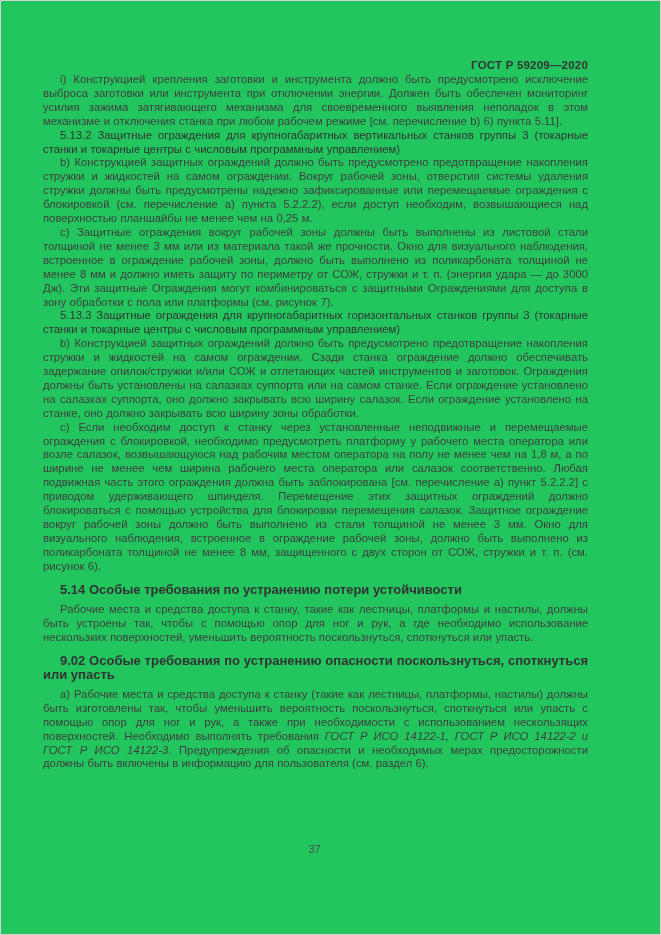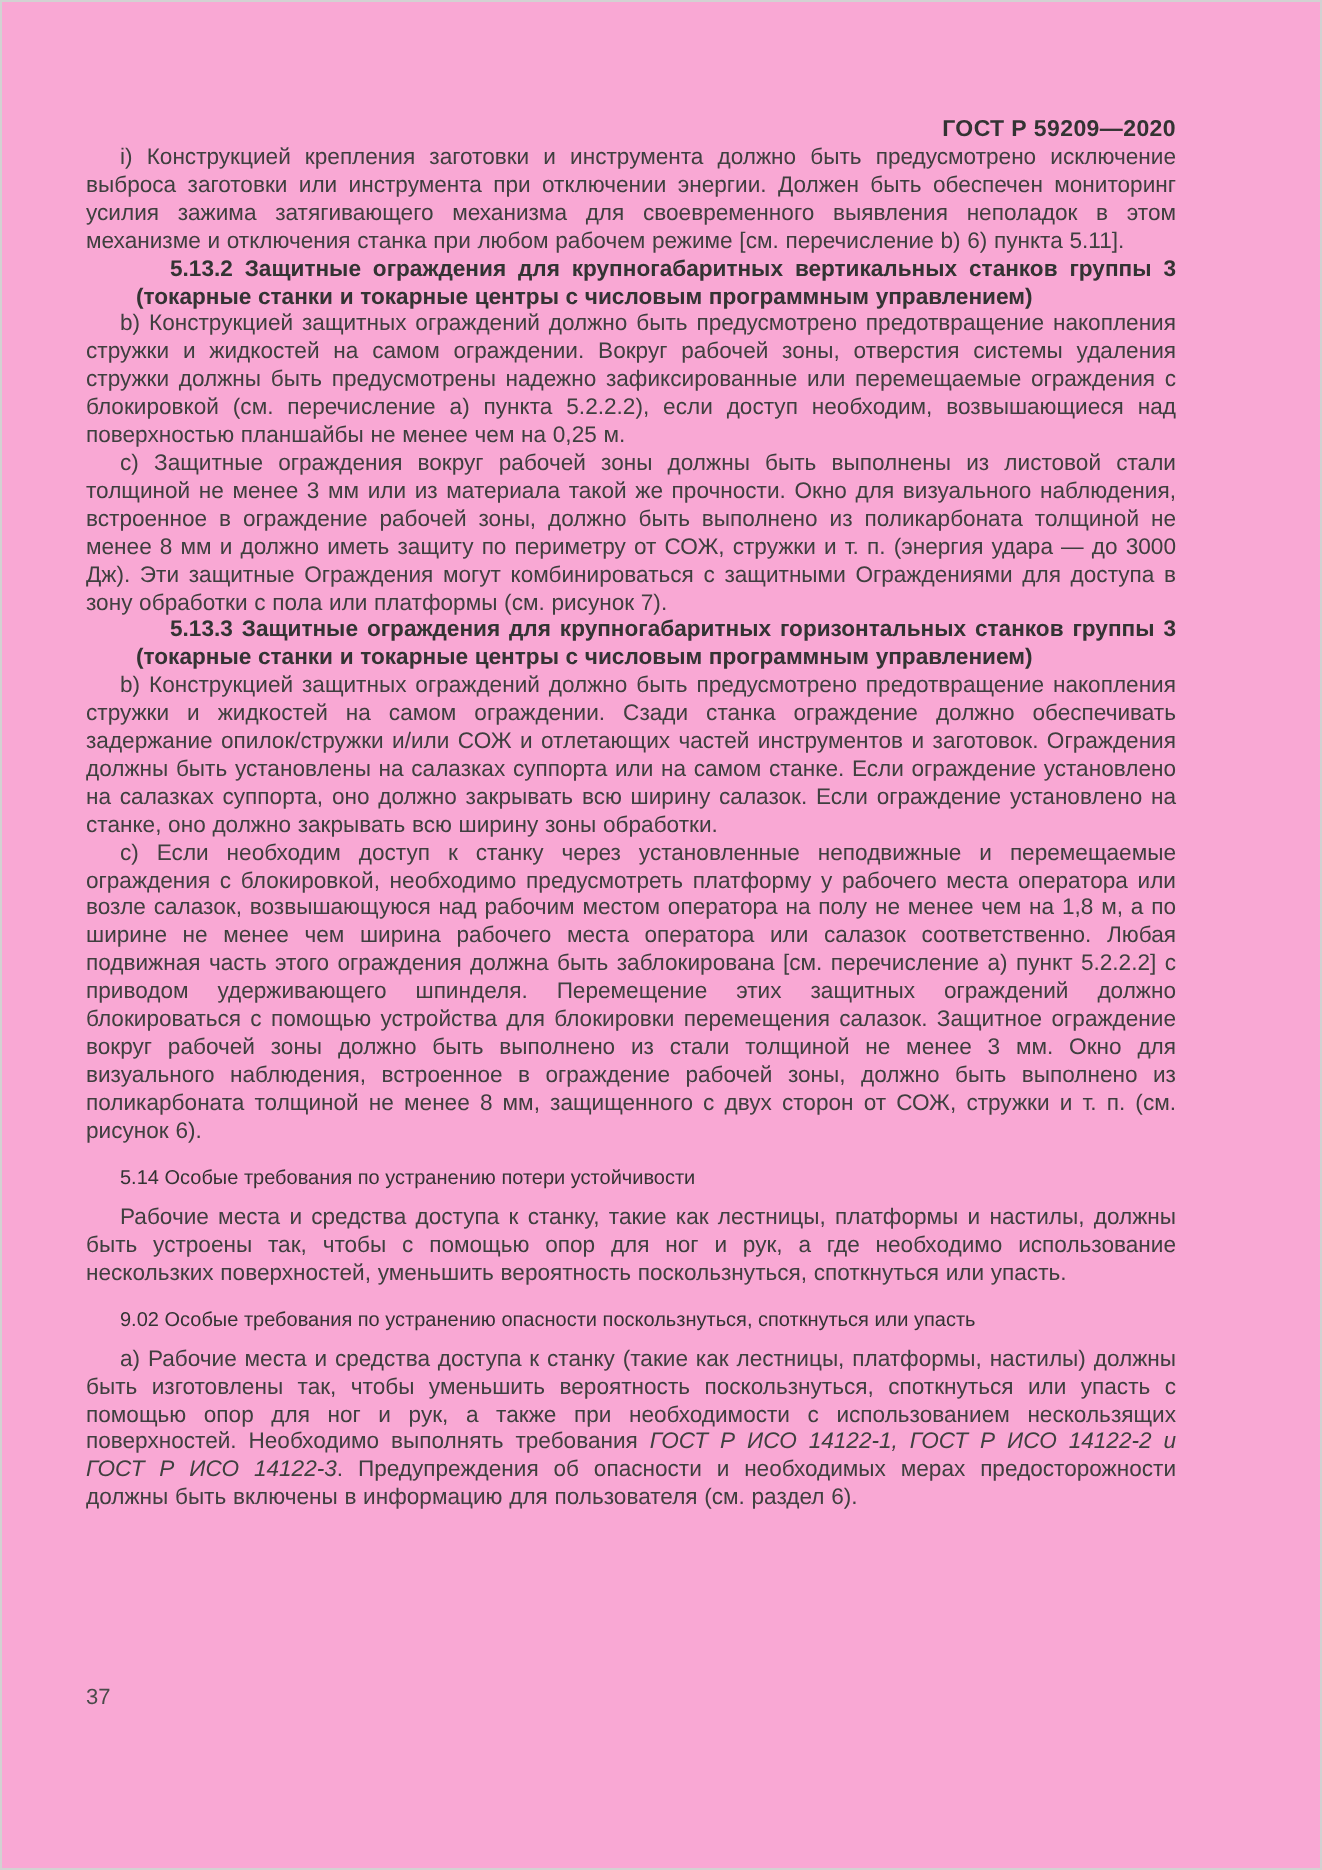--- a/index.html
+++ b/index.html
@@ -12,7 +12,7 @@
     width: 661px;
     height: 935px;
     box-sizing: border-box;
-    background: #f9a8d4;
+    background: #22c55e;
     border: 1px solid #d2d2d2;
     font-family: "Liberation Sans", "DejaVu Sans", sans-serif;
     color: #3f3f3f;

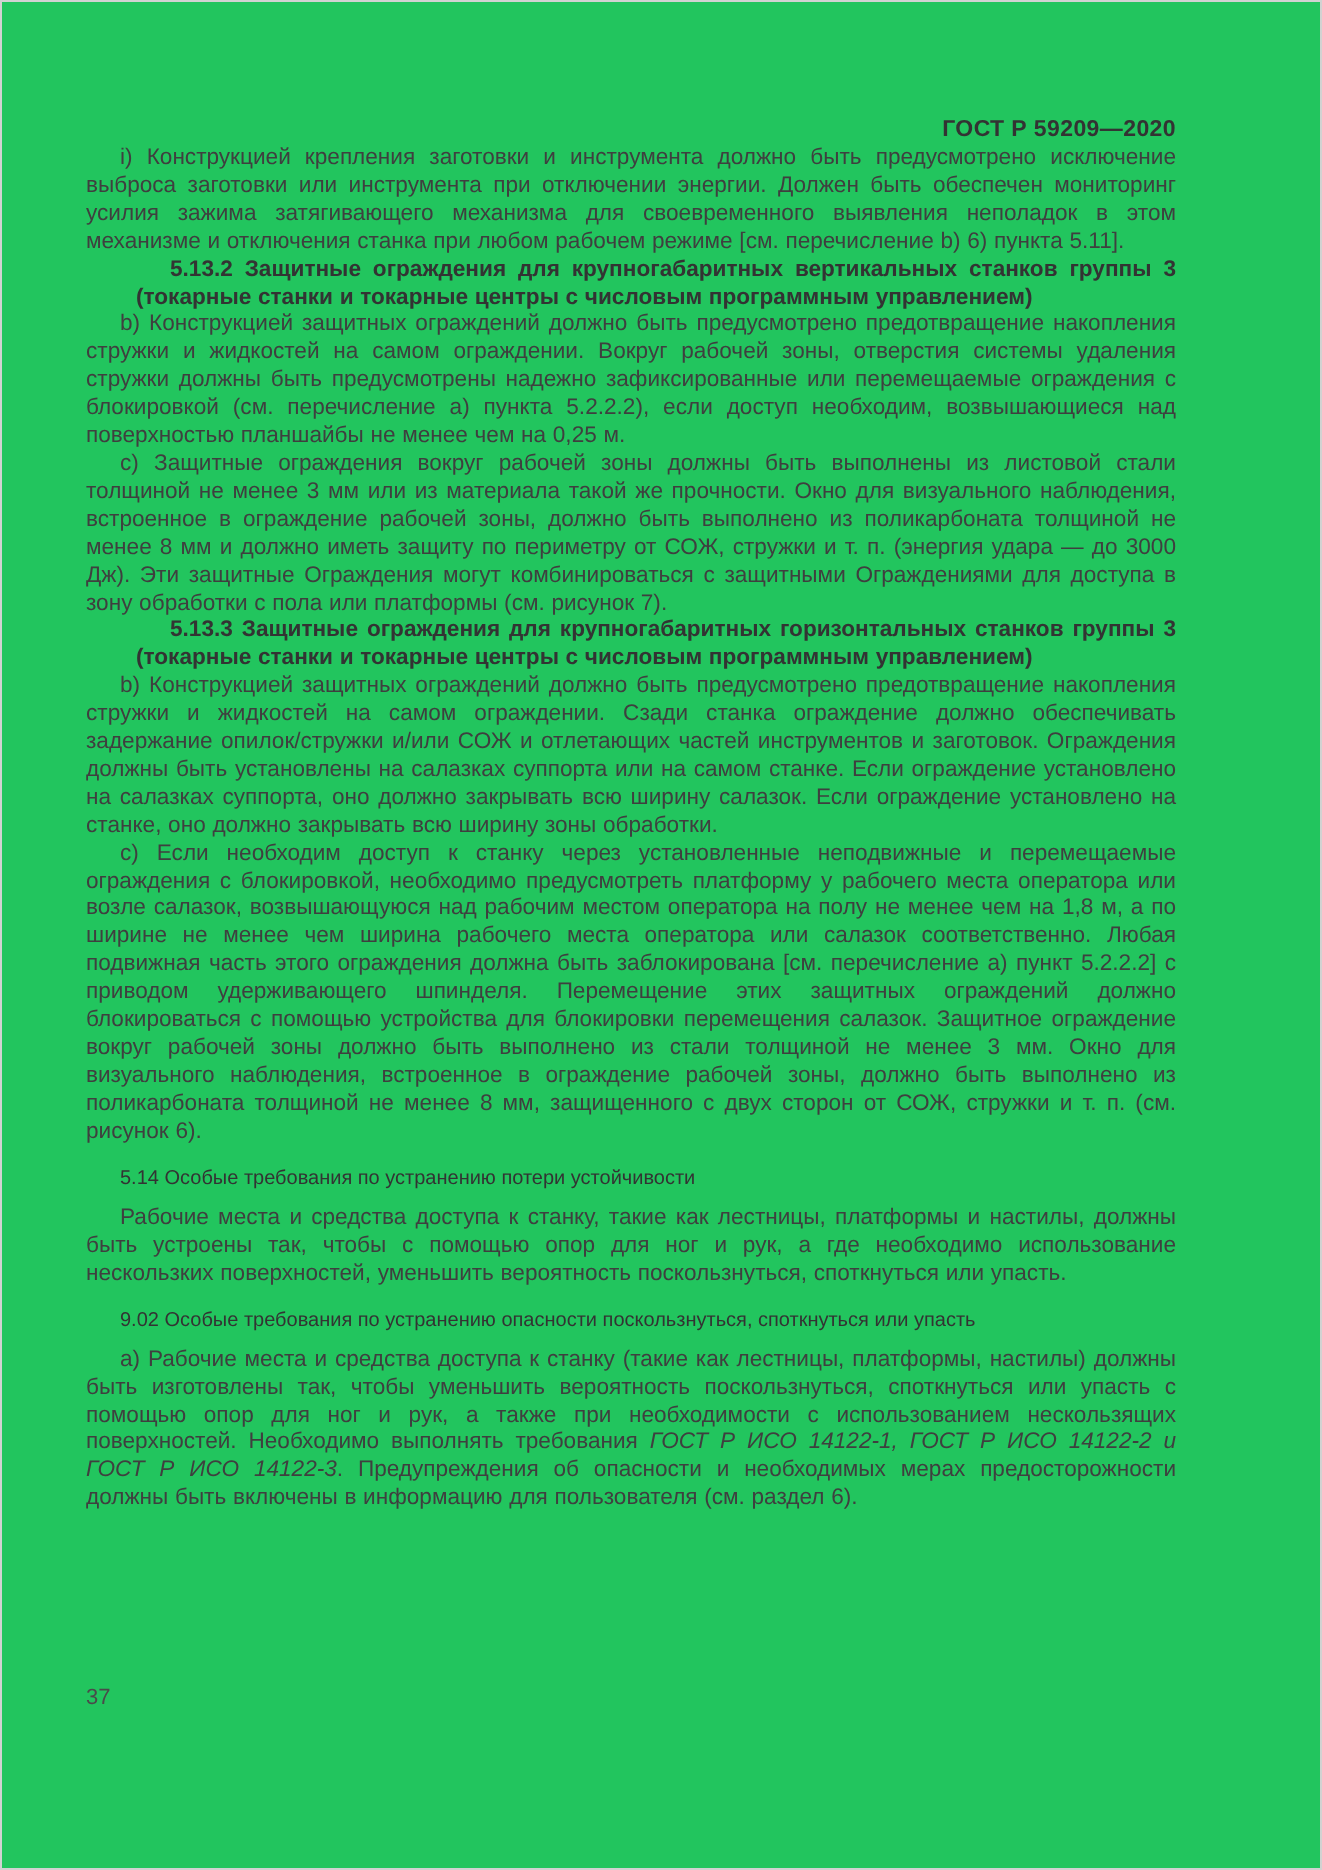--- a/index.html
+++ b/index.html
@@ -44,9 +44,8 @@
     word-spacing: 0.2px;
   }
   .para.bold {
-    font-weight: bold;
+    font-weight: normal;
     color: #333333;
-    margin-left: 25px;
   }
   .sect-heading {
     margin: 9px 0 6px 0;

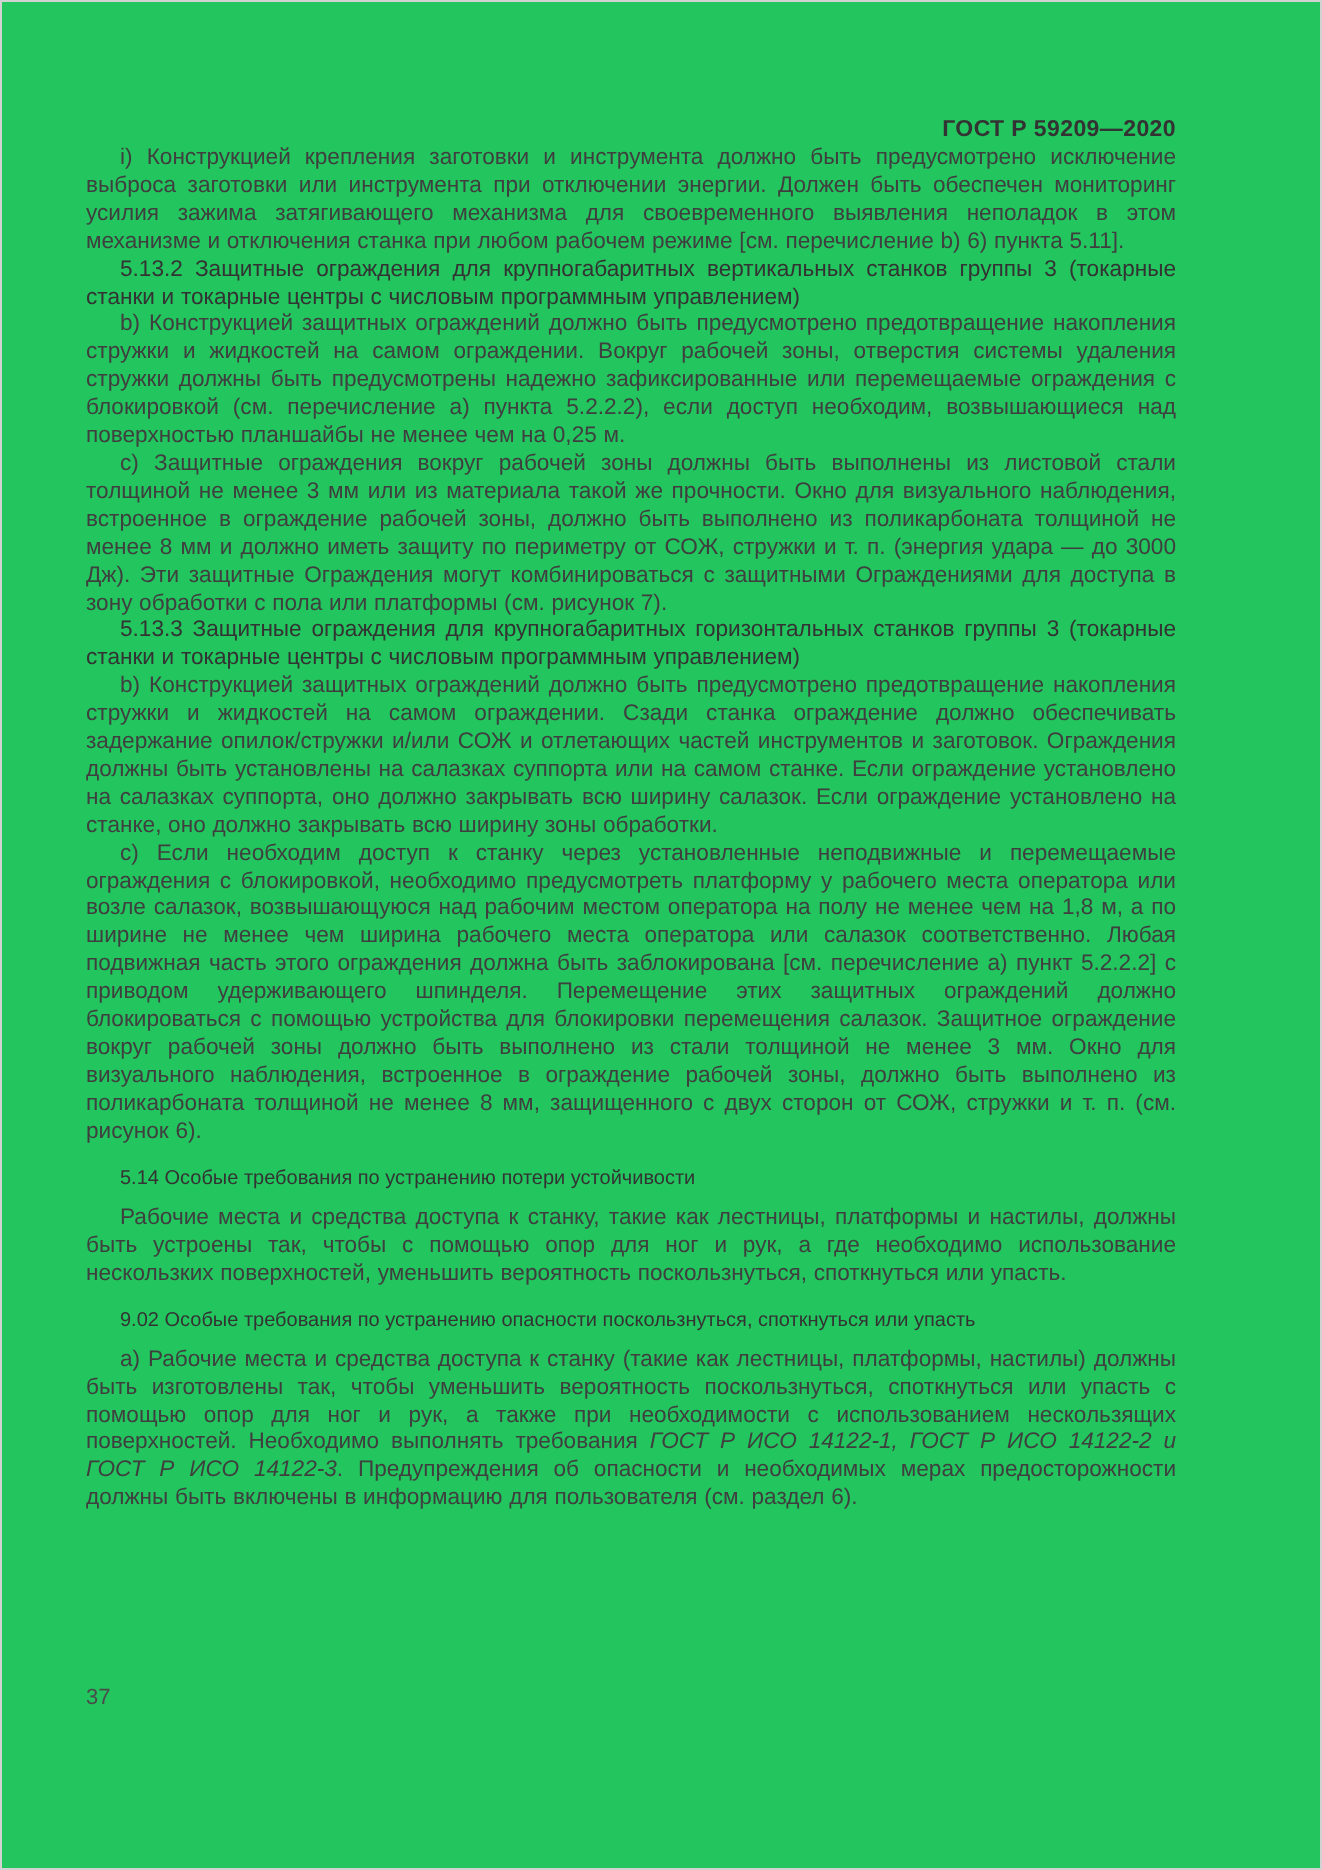--- a/index.html
+++ b/index.html
@@ -49,11 +49,11 @@
   }
   .sect-heading {
     margin: 9px 0 6px 0;
-    font-weight: normal;
+    font-weight: bold;
     color: #333333;
     text-indent: 17px;
     text-align: justify;
-    font-size: 10px;
+    font-size: 13px;
     line-height: 14.2px;
   }
   .doc-footer {

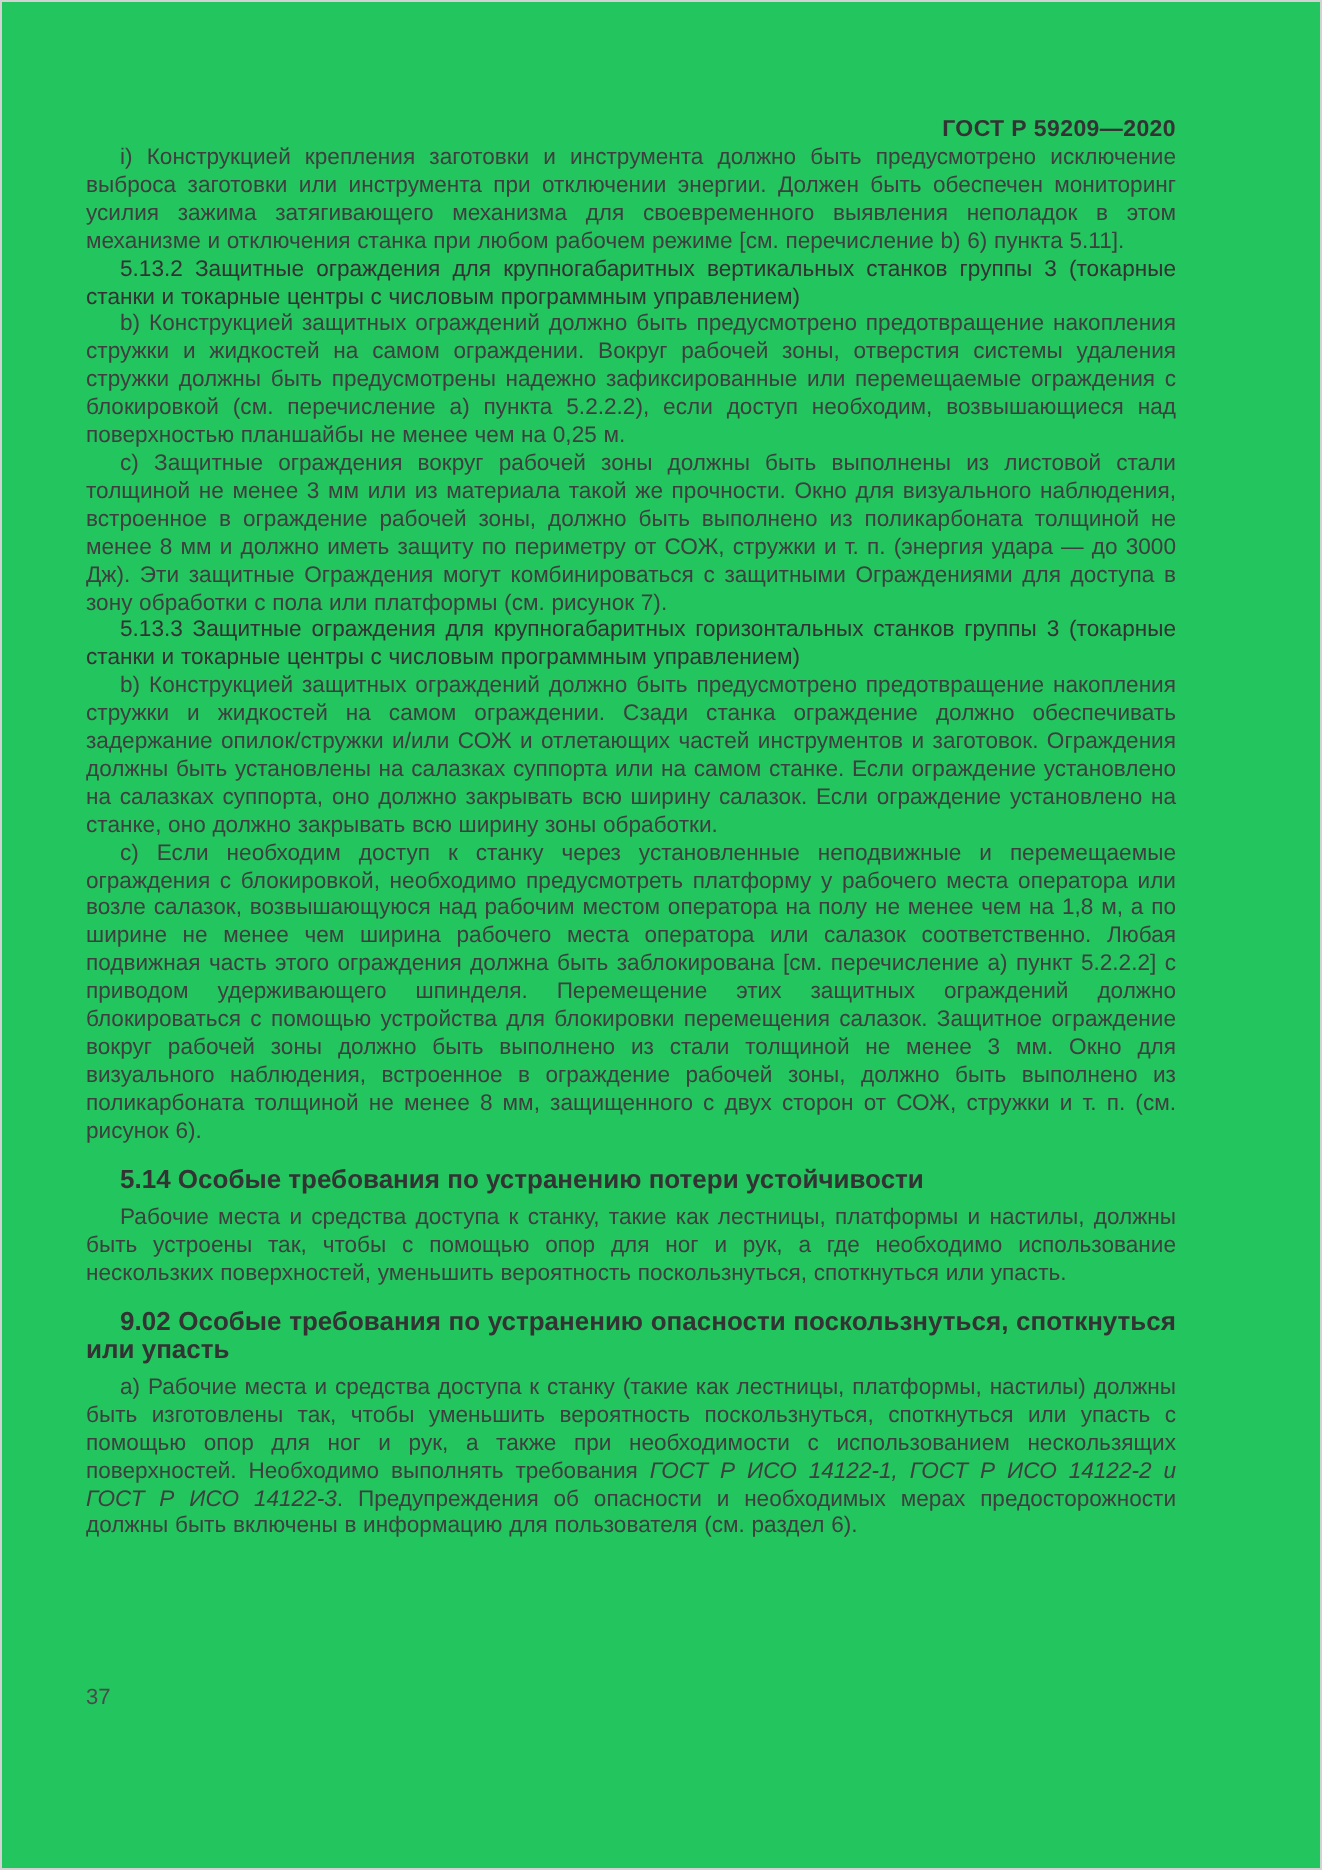--- a/index.html
+++ b/index.html
@@ -61,7 +61,7 @@
     top: 842px;
     left: 42px;
     right: 74px;
-    text-align: left;
+    text-align: center;
     font-size: 11px;
     color: #4a4a4a;
   }

